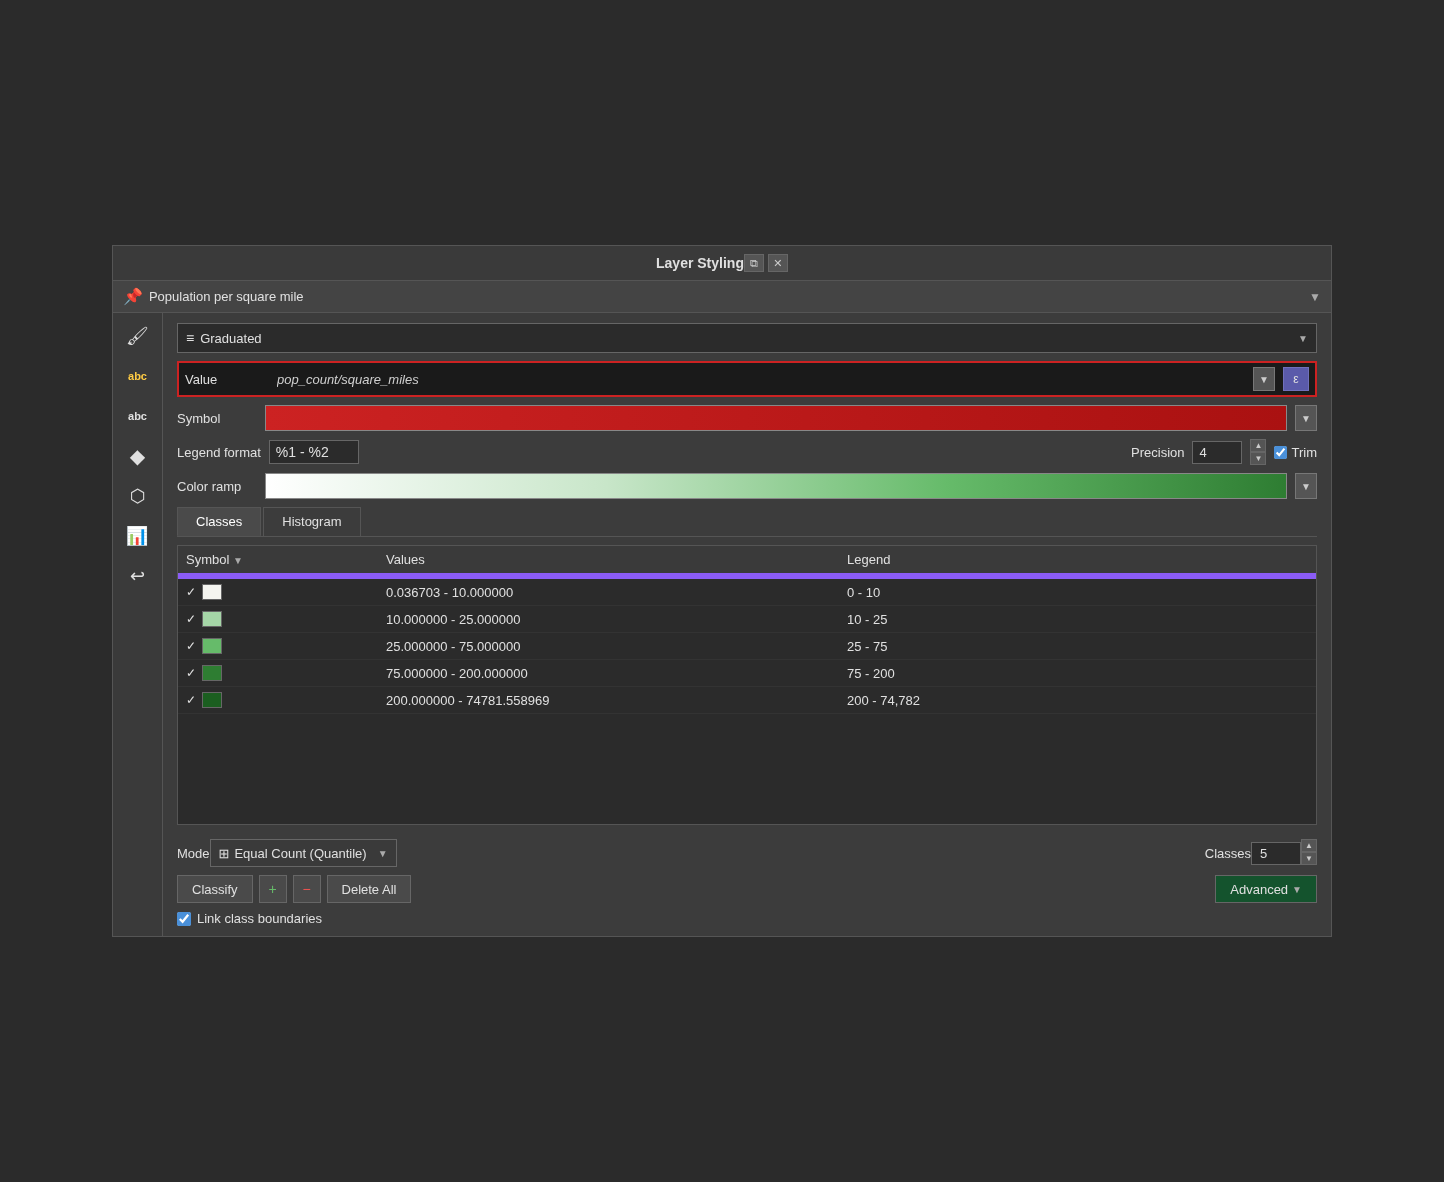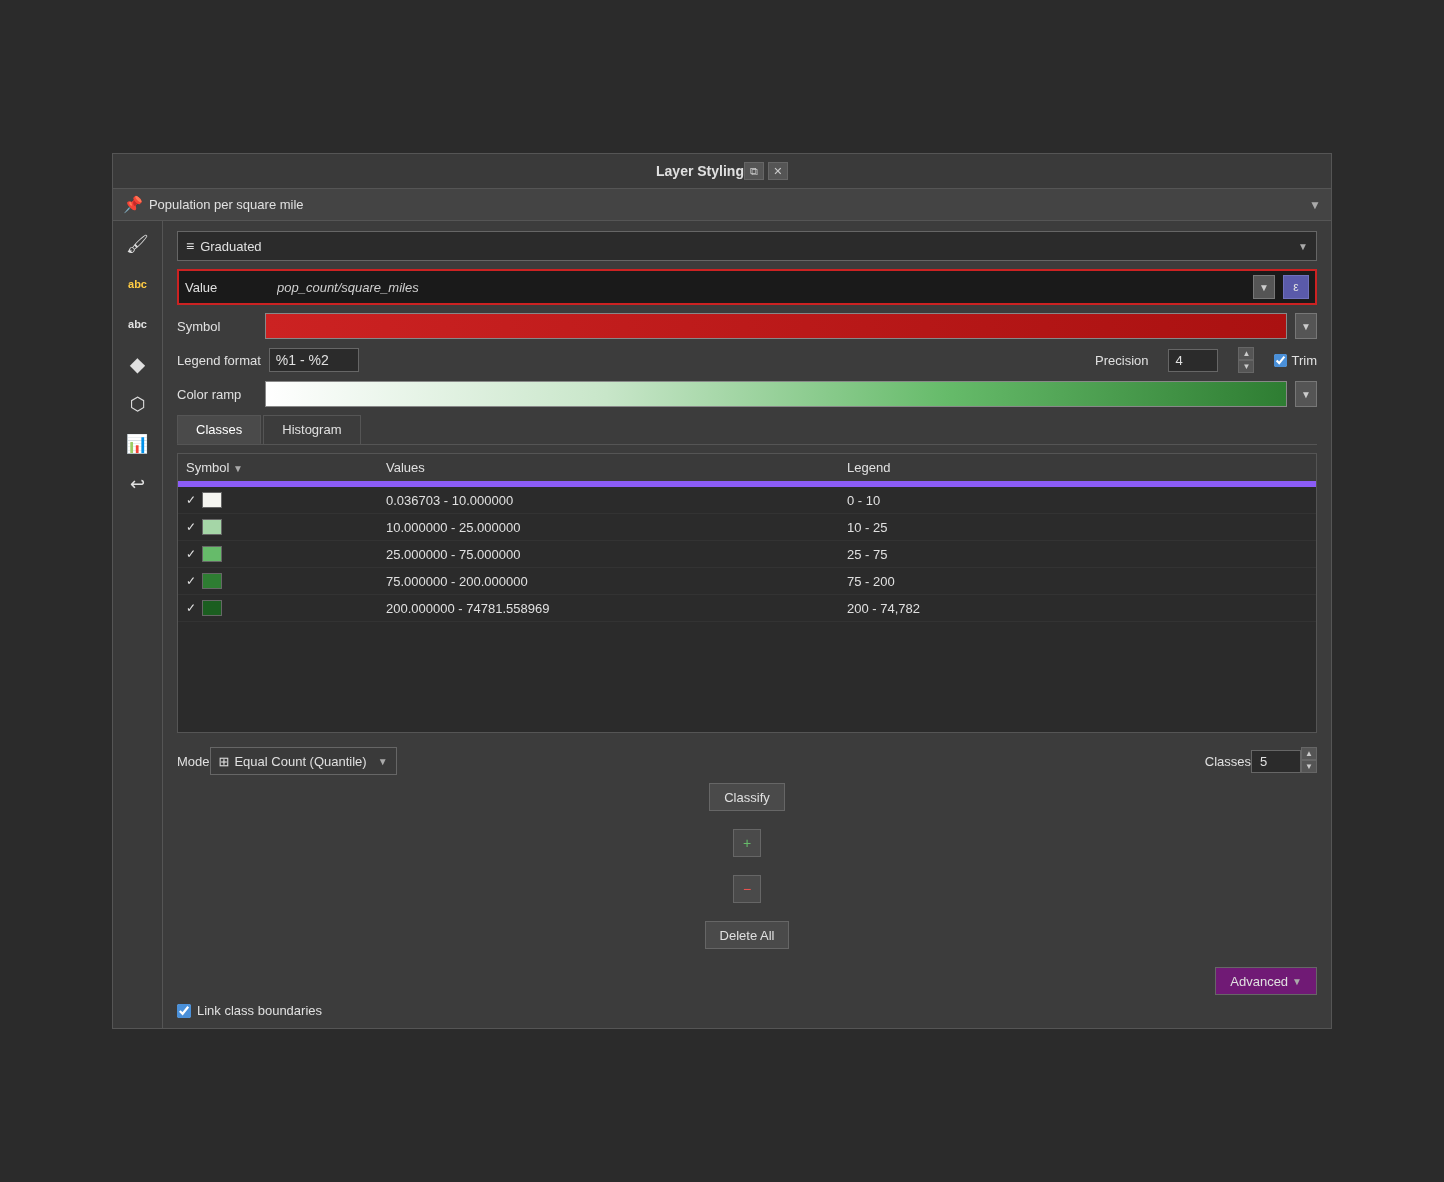--- a/index.html
+++ b/index.html
@@ -226,7 +226,7 @@
       display: flex;
       align-items: center;
       margin-left: auto;
-      gap: 20px;
+      gap: 8px;
     }
     .precision-label {
       color: #e0e0e0;

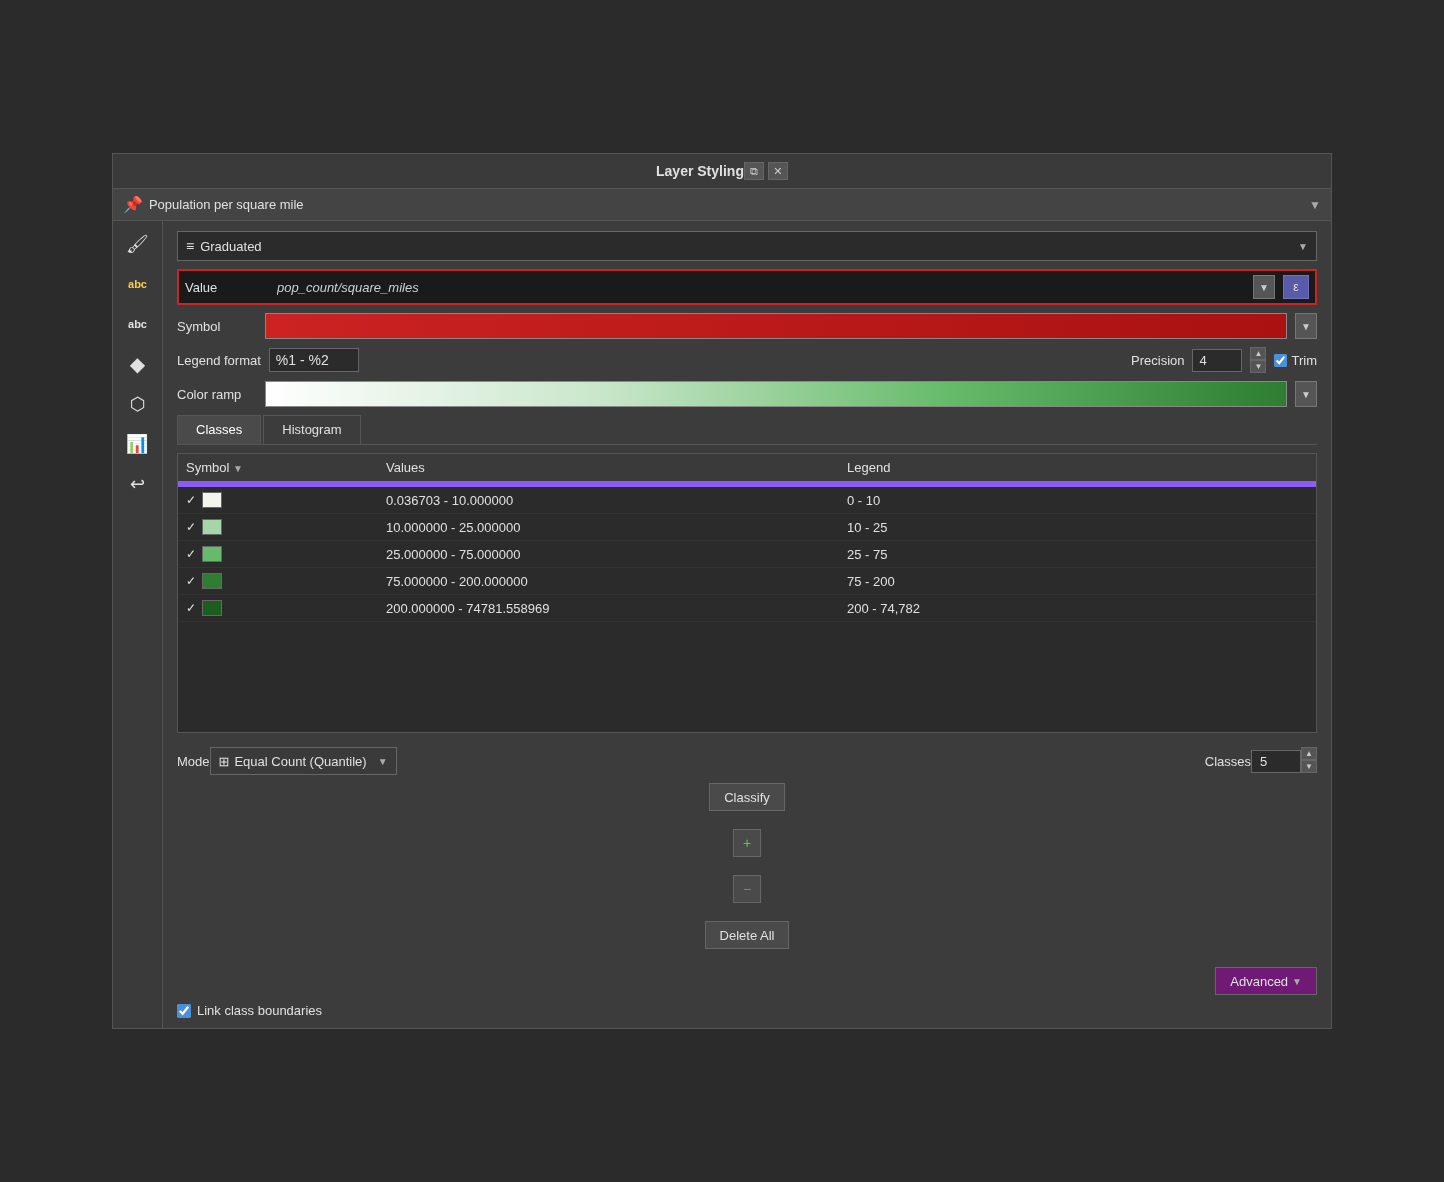--- a/index.html
+++ b/index.html
@@ -419,8 +419,7 @@
     .buttons-row {
       display: flex;
       align-items: center;
-      gap: 18px;
-      flex-direction: column;
+      gap: 6px;
     }
     .btn {
       background: #4a4a4a;

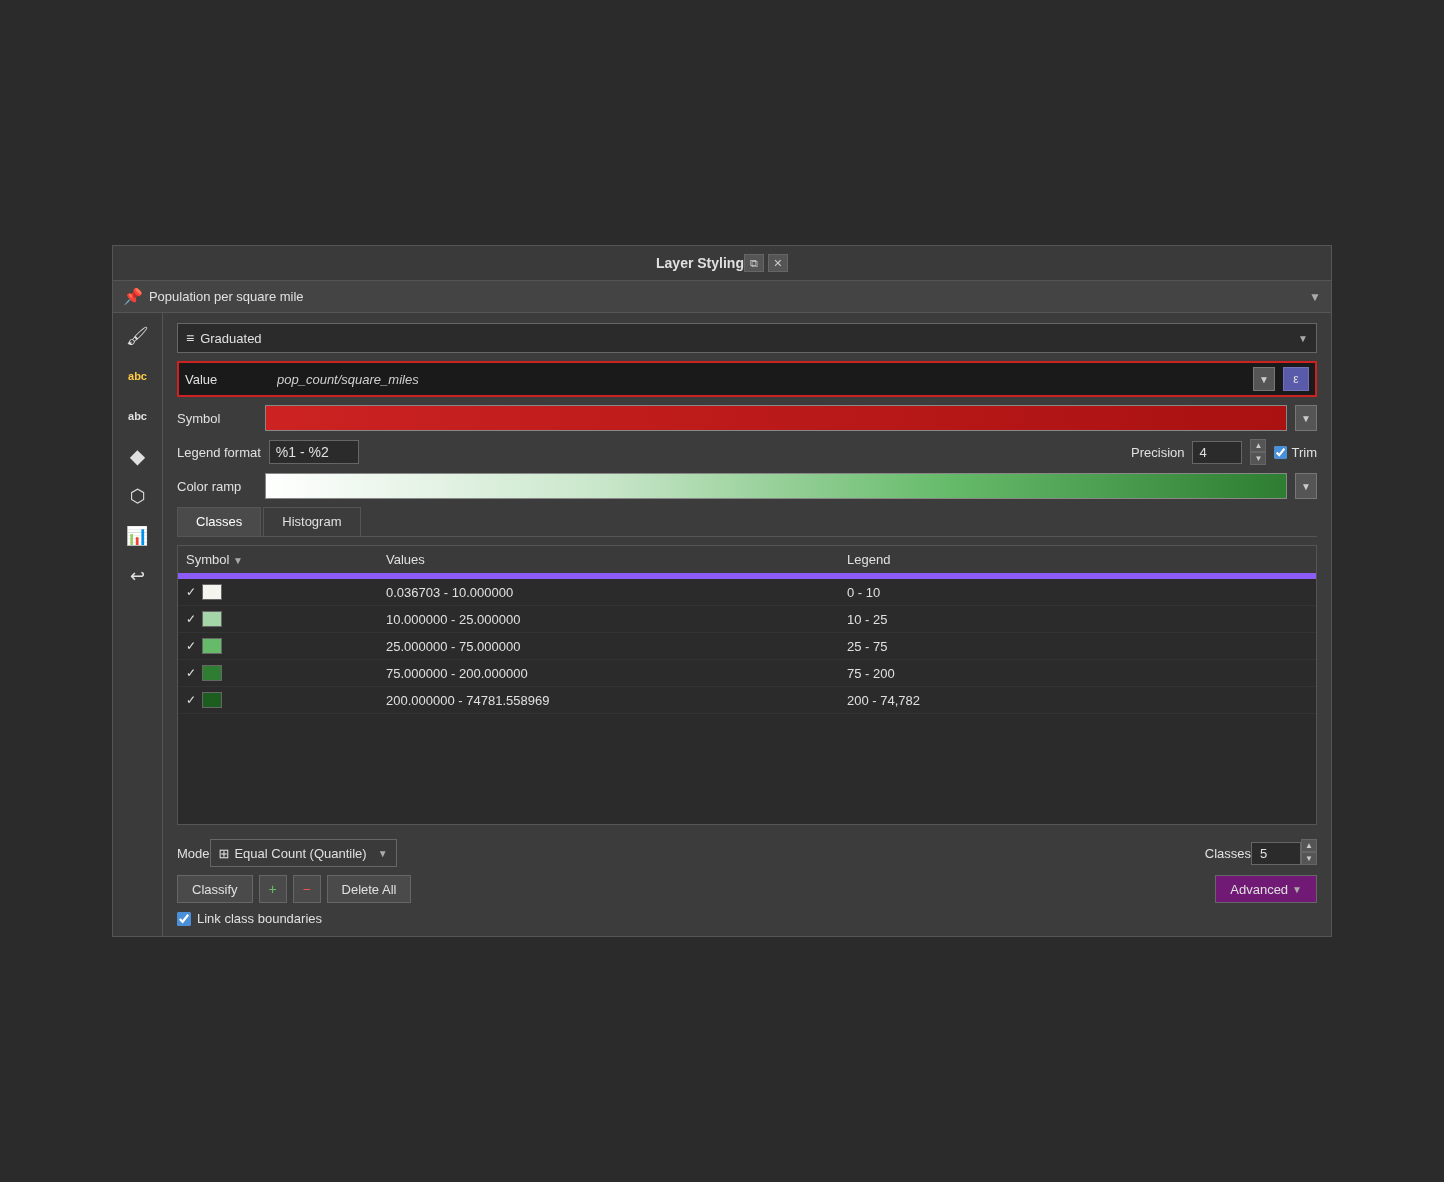--- a/index.html
+++ b/index.html
@@ -449,7 +449,7 @@
     .btn-icon.red { color: #ef5350; }
     .advanced-btn {
       margin-left: auto;
-      background: #701a75;
+      background: #14532d;
       border: 1px solid #666;
       color: #e0e0e0;
       padding: 5px 14px;

